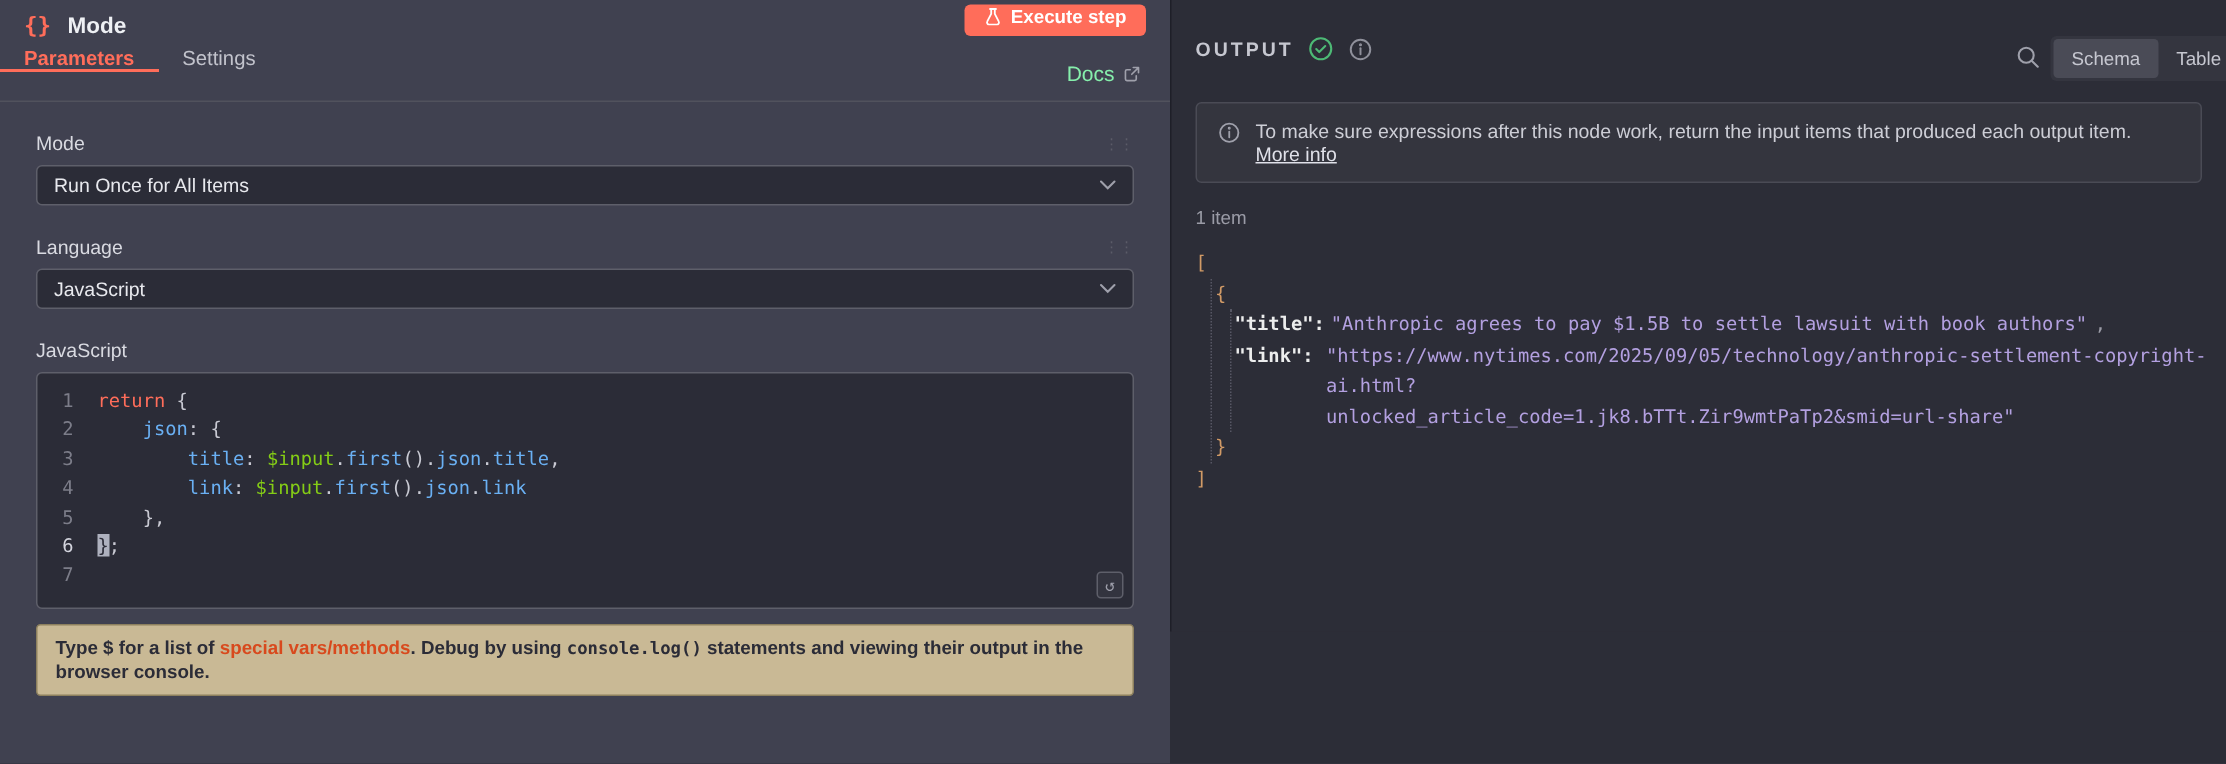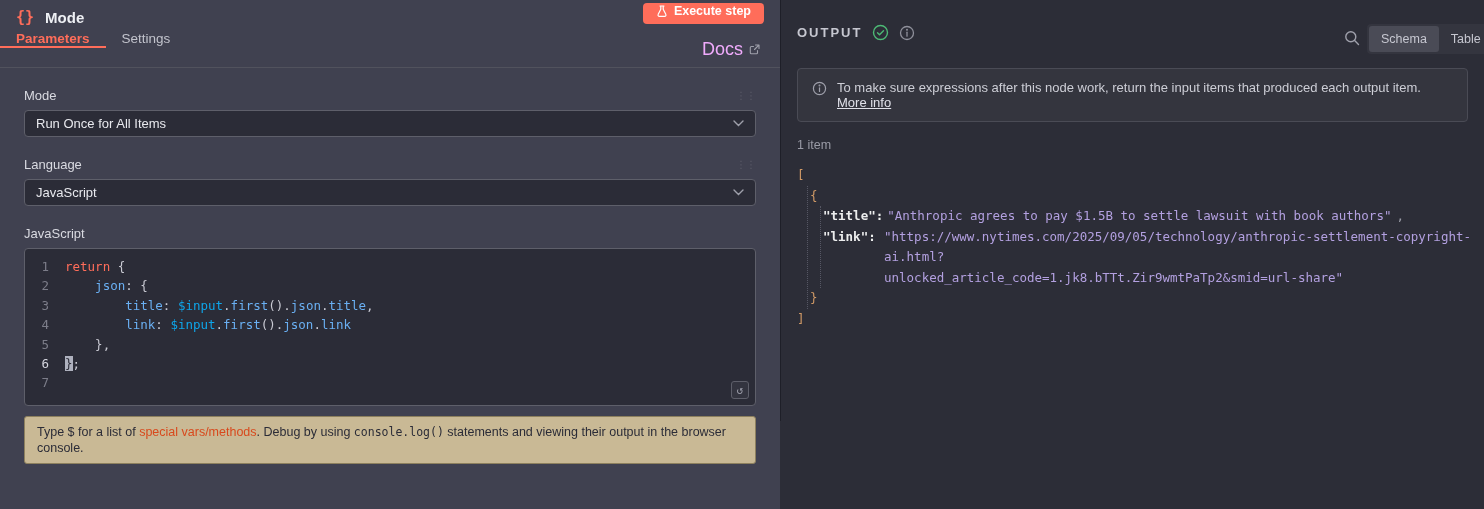--- a/index.html
+++ b/index.html
@@ -23,7 +23,7 @@
     cursor:pointer; }
   .tab.active { color:#ff6d5a; font-weight:600; border-bottom:2px solid #ff6d5a; }
   .docs { position:absolute; right:20px; top:0; bottom:0; display:flex; align-items:center;
-    gap:6px; color:#f0abfc; font-size:18px; cursor:pointer; }
+    gap:6px; color:#86efac; font-size:14px; cursor:pointer; }
 
   .lp-body { padding:0 24px; }
   .field-label { margin-top:20px; font-size:13px; color:#d9dae1; display:flex;

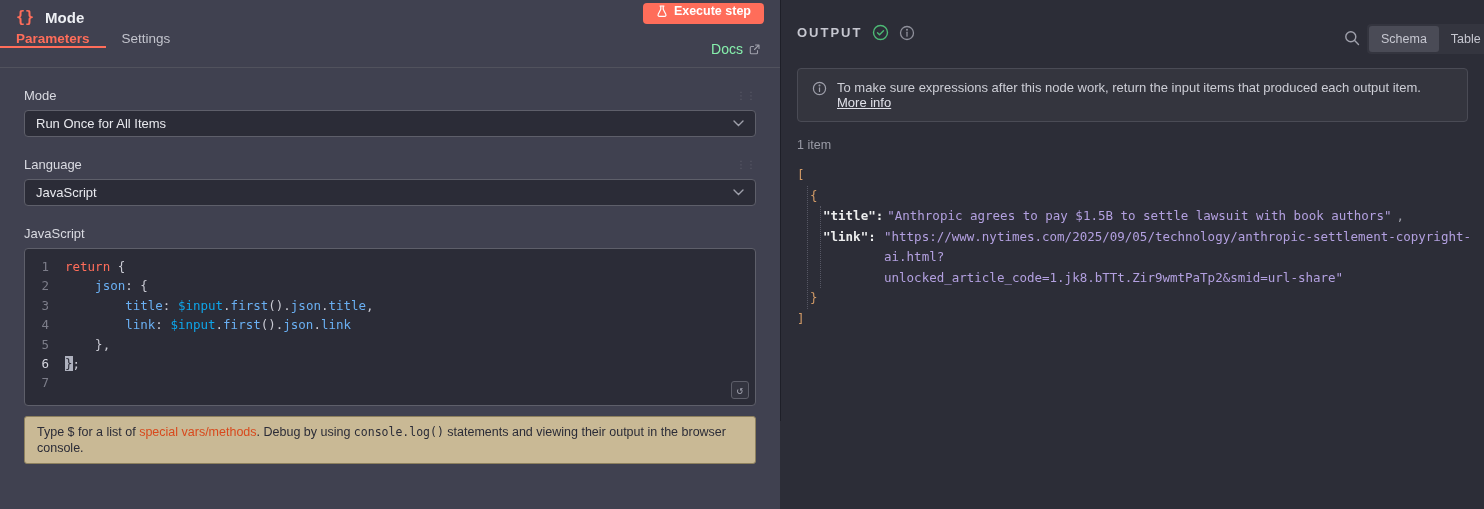--- a/index.html
+++ b/index.html
@@ -43,7 +43,7 @@
   .t-kw { color:#ff6d5a; }
   .t-prop { color:#6ab0f3; }
   .t-pl { color:#c9cad3; }
-  .t-var { color:#0ea5e9; }
+  .t-var { color:#84cc16; }
   .t-cur { background:#aeb1be; color:#2b2c37; }
   .hist-btn { position:absolute; right:6px; bottom:6px; width:18px; height:18px;
     border:1px solid #5e5f6a; border-radius:3px; background:#33343f; color:#9fa0ac;

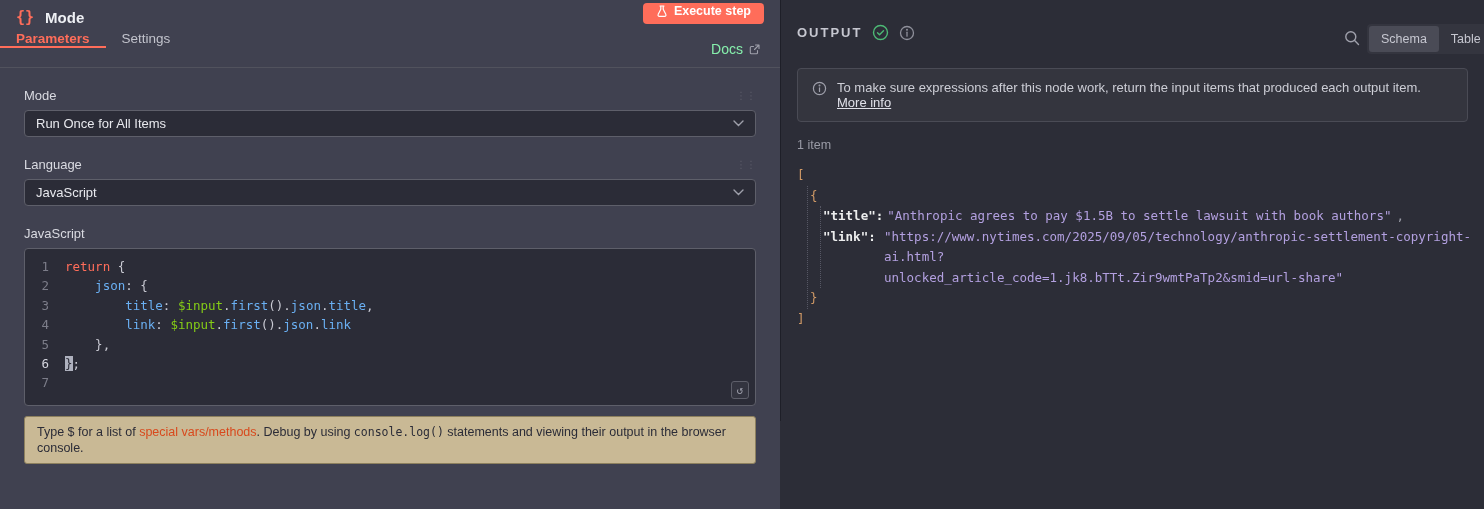--- a/index.html
+++ b/index.html
@@ -50,7 +50,7 @@
     display:flex; align-items:center; justify-content:center; font-size:11px; cursor:pointer; }
 
   .hint { margin-top:10px; background:#c9b995; border:1px solid #8d805e; border-radius:3px;
-    padding:7px 12px; font-size:12.5px; color:#2b2c37; line-height:1.28; }
+    padding:7px 12px; font-size:12.5px; color:#2b2c37; line-height:1.28;font-weight:bold; }
   .hint .hl { color:#d8491d; cursor:pointer; }
   .hint code { font-family:"DejaVu Sans Mono", monospace; font-size:11.5px; }
 

